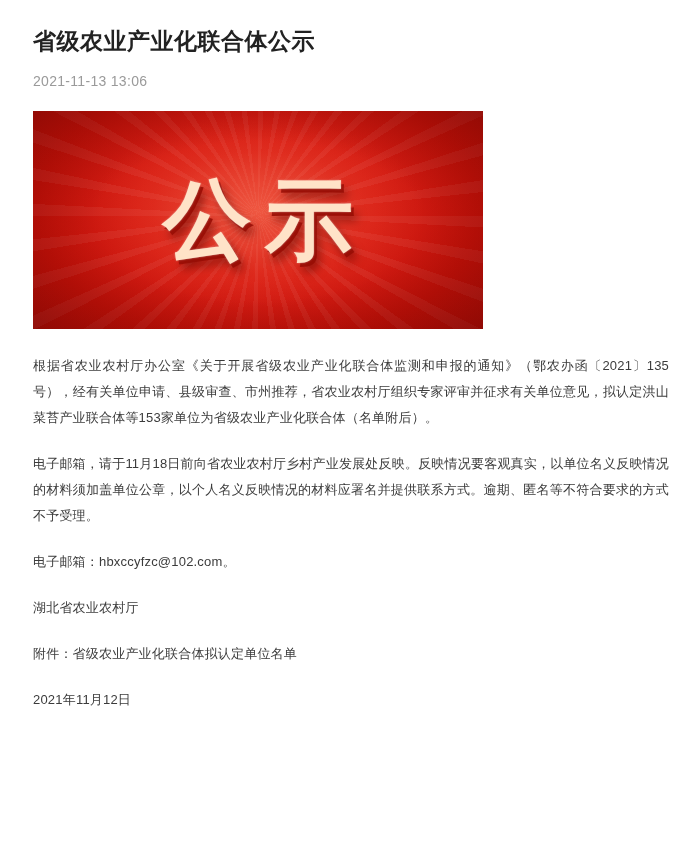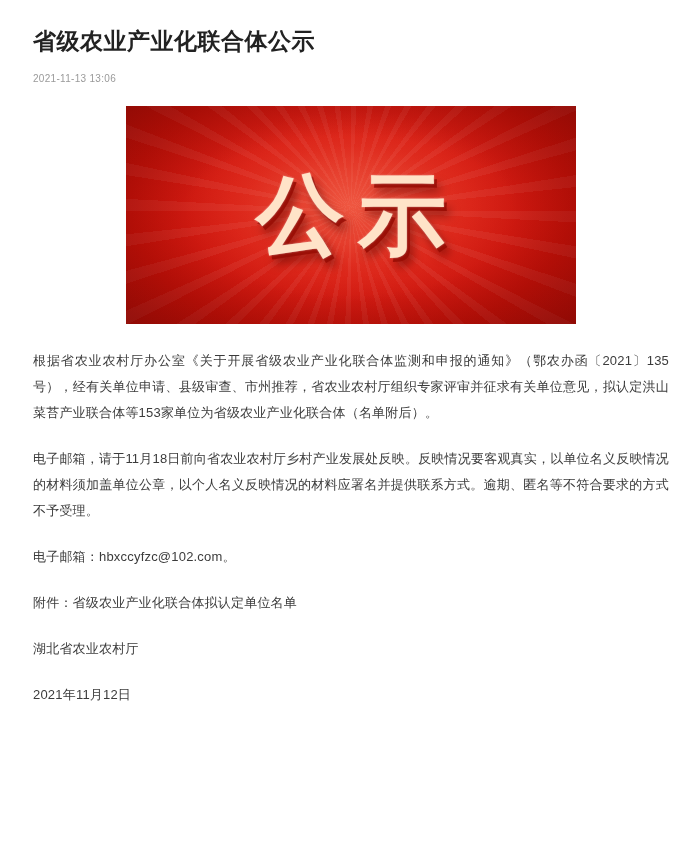--- a/index.html
+++ b/index.html
@@ -30,7 +30,7 @@
     letter-spacing: 0.5px;
   }
   .article-meta {
-    font-size: 10px;
+    font-size: 14px;
     color: #9a9a9a;
     margin: 0 0 22px 0;
     letter-spacing: 0.3px;

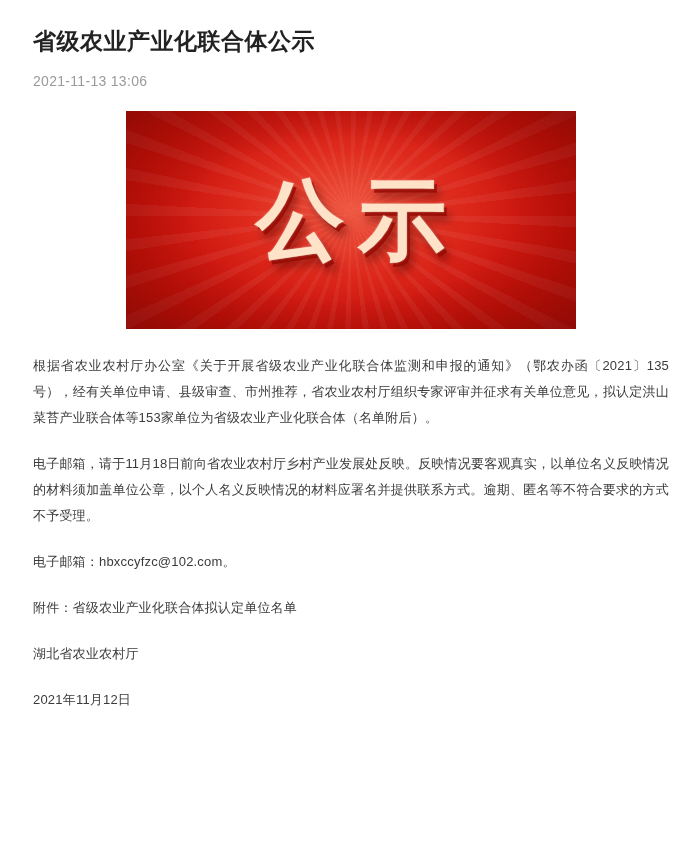--- a/index.html
+++ b/index.html
@@ -37,7 +37,6 @@
   }
   .hero-wrap {
     display: flex;
-    justify-content: center;
     margin: 0 0 24px 0;
   }
   .hero {

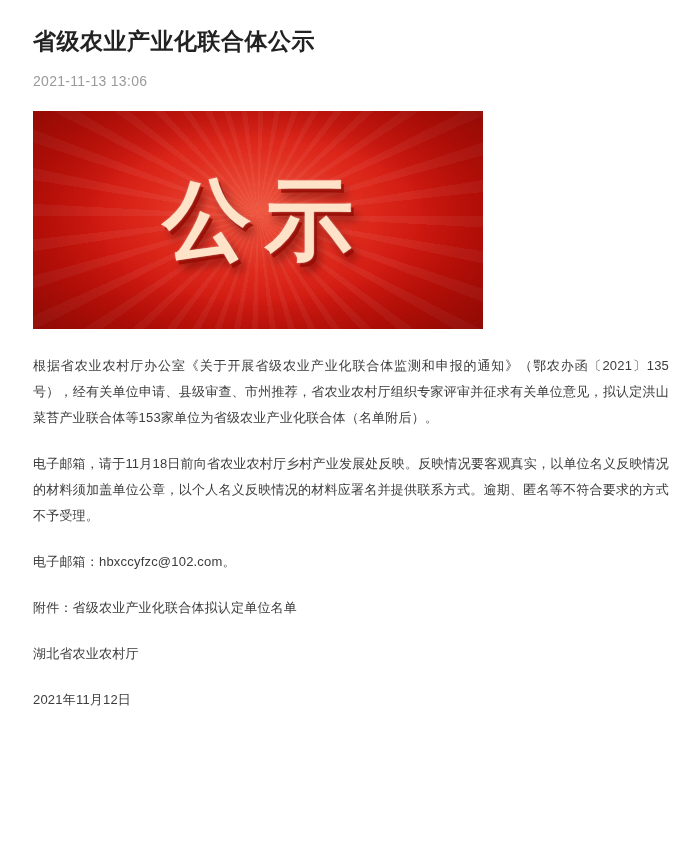--- a/index.html
+++ b/index.html
@@ -123,8 +123,8 @@
     <p>根据省农业农村厅办公室《关于开展省级农业产业化联合体监测和申报的通知》（鄂农办函〔2021〕135号），经有关单位申请、县级审查、市州推荐，省农业农村厅组织专家评审并征求有关单位意见，拟认定洪山菜苔产业联合体等153家单位为省级农业产业化联合体（名单附后）。</p>
     <p>电子邮箱，请于11月18日前向省农业农村厅乡村产业发展处反映。反映情况要客观真实，以单位名义反映情况的材料须加盖单位公章，以个人名义反映情况的材料应署名并提供联系方式。逾期、匿名等不符合要求的方式不予受理。</p>
     <p>电子邮箱：hbxccyfzc@102.com。</p>
+    <p>湖北省农业农村厅</p>
     <p>附件：省级农业产业化联合体拟认定单位名单</p>
-    <p>湖北省农业农村厅</p>
     <p>2021年11月12日</p>
   </div>
 

